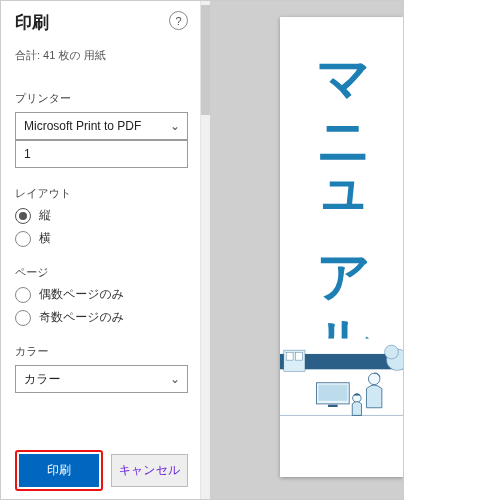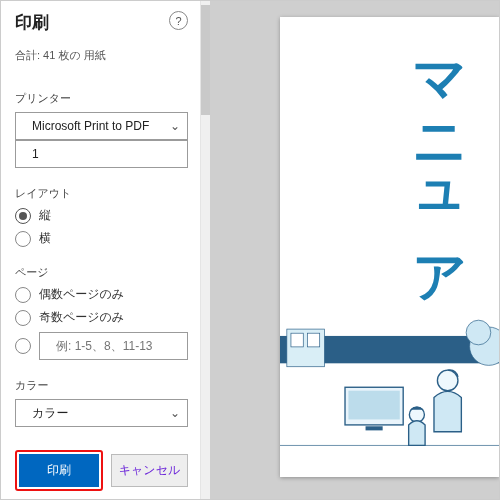--- a/index.html
+++ b/index.html
@@ -3,7 +3,7 @@
 <meta charset="utf-8">
 <style>
   html,body{margin:0;padding:0;font-family:"Yu Gothic UI","Meiryo",sans-serif;font-size:12px;color:#222;background:#fff;width:500px;height:500px;overflow:hidden}
-  .app{display:flex;width:500px;height:500px;border:1px solid #ccc;box-sizing:border-box}
+  .app{display:flex;width:404px;height:500px;border:1px solid #ccc;box-sizing:border-box}
   .panel{width:200px;height:100%;box-sizing:border-box;padding:10px 12px 8px 14px;position:relative;display:flex;flex-direction:column;border-right:1px solid #e5e5e5}
   .hdr{display:flex;justify-content:space-between;align-items:flex-start}
   .title{font-size:17px;font-weight:600}

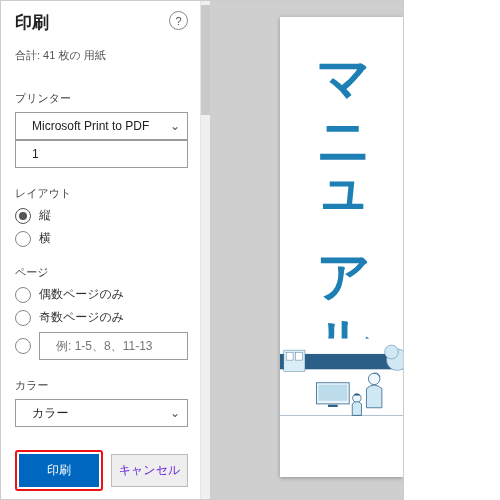--- a/index.html
+++ b/index.html
@@ -12,7 +12,7 @@
   .scroll{flex:1;overflow:hidden;margin-top:10px}
   .lbl{font-size:11px;color:#444;margin:18px 0 6px}
   .sel{position:relative}
-  .sel select,.copies input,.pages-input input{width:100%;box-sizing:border-box;border:1px solid #9b9b9b;padding:6px 16px;font-size:12px;background:#fff;color:#222;appearance:none}
+  .sel select,.copies input,.pages-input input{width:100%;box-sizing:border-box;border:1px solid #9b9b9b;padding:6px 8px;font-size:12px;background:#fff;color:#222;appearance:none}
   .sel .chev{position:absolute;right:8px;top:50%;transform:translateY(-50%);pointer-events:none;color:#555}
   .copies input{width:100%}
   .radio{display:flex;align-items:center;margin:6px 0;cursor:pointer}

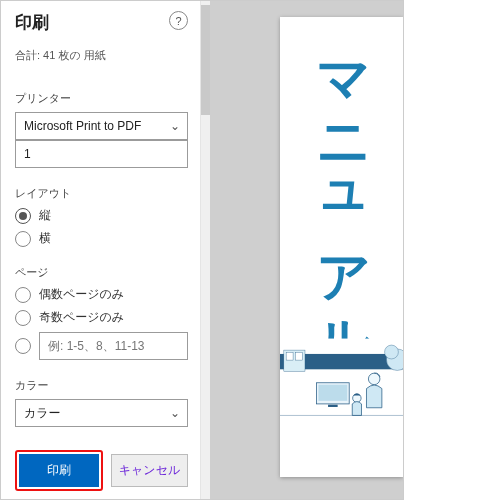--- a/index.html
+++ b/index.html
@@ -82,10 +82,6 @@
         <span class="rdot"></span>
         <span class="rtxt">奇数ページのみ</span>
       </div>
-      <div class="radio pages-input">
-        <span class="rdot"></span>
-        <input type="text" style="flex: 1 1 0%;" placeholder="例: 1-5、8、11-13">
-      </div>
 
       <div class="lbl">カラー</div>
       <div class="sel">

